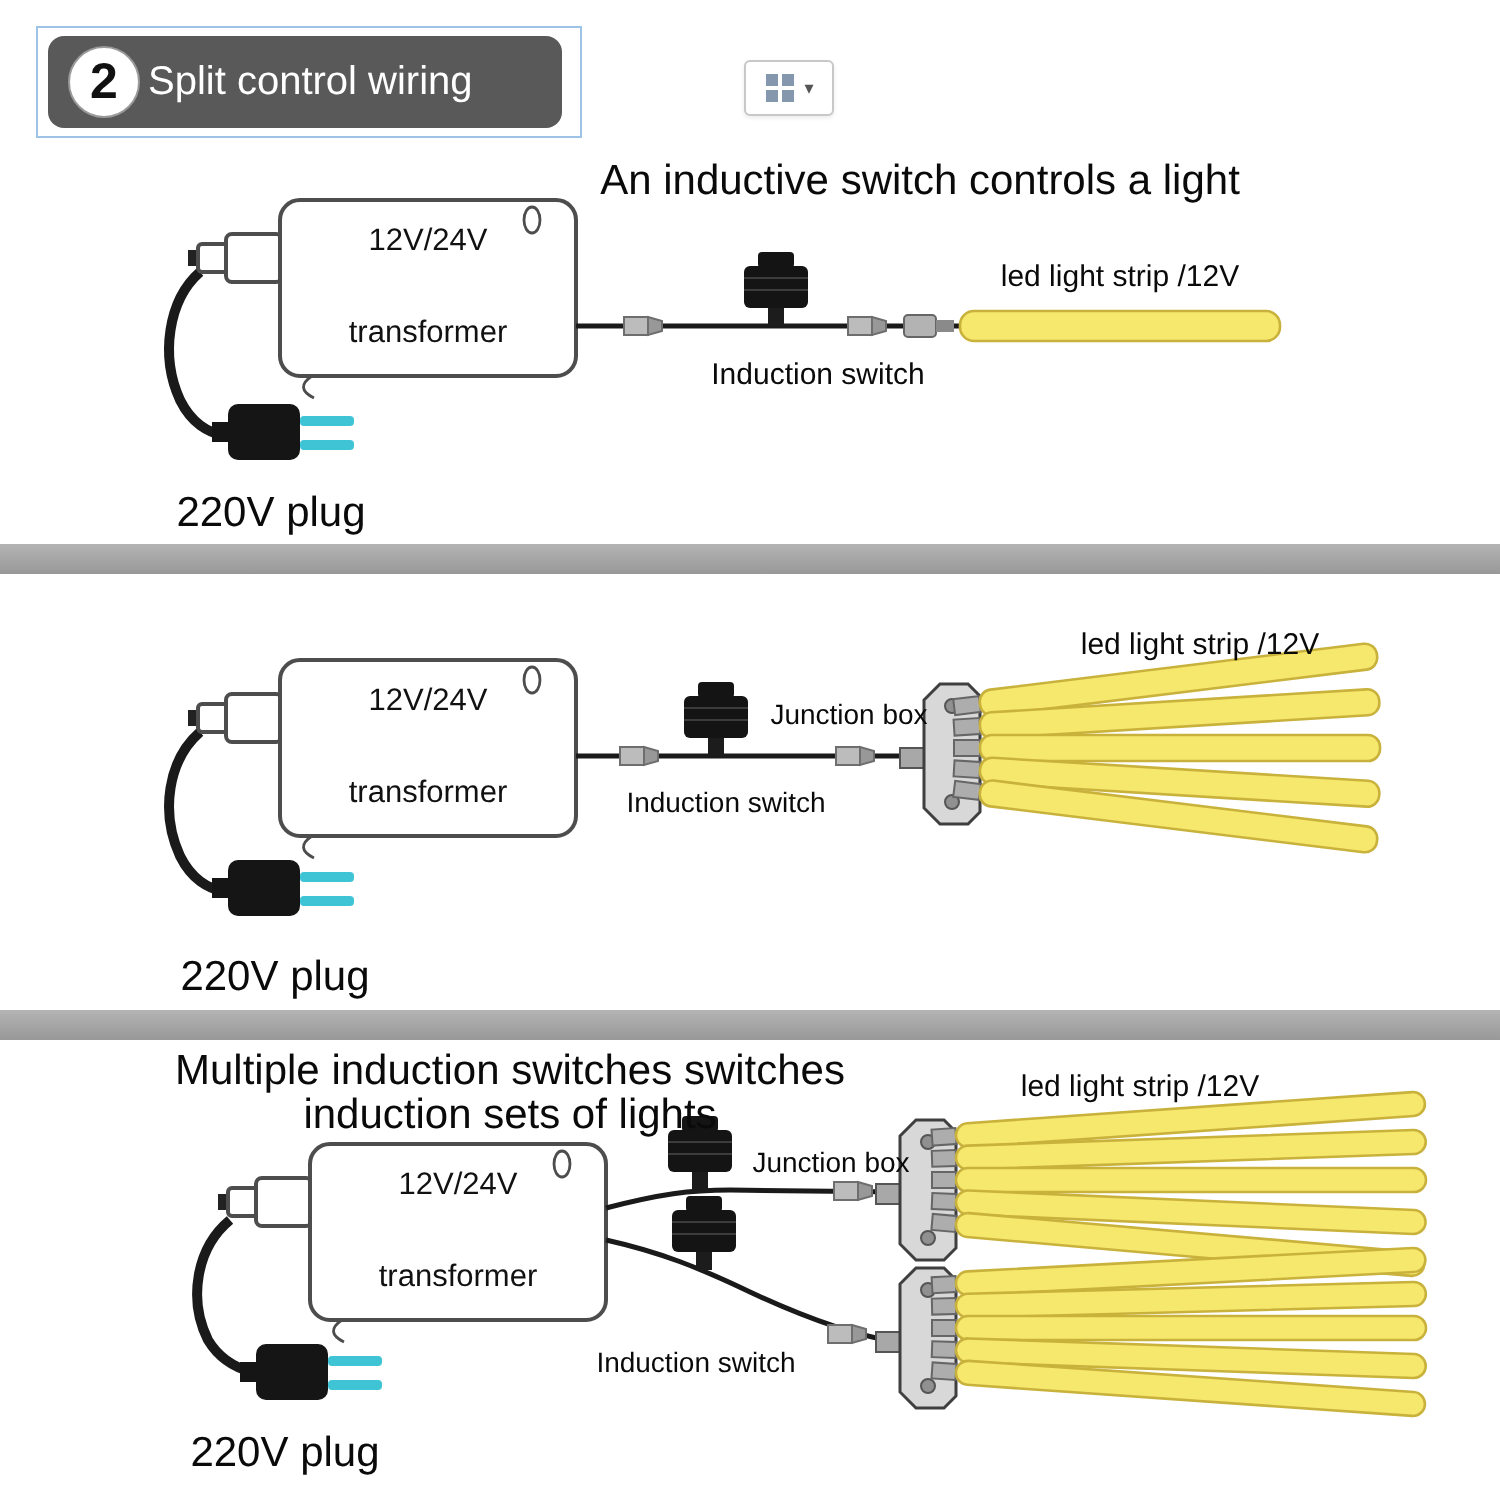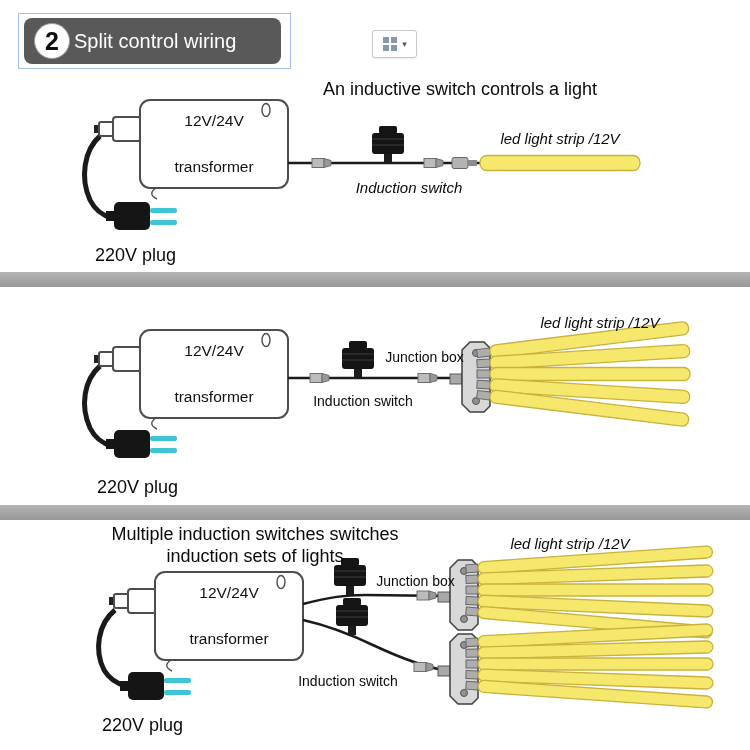--- a/index.html
+++ b/index.html
@@ -10,7 +10,7 @@
   }
   .label { position:absolute; color:#0a0a0a; line-height:1.25; }
   .center { text-align:center; }
-  .t-title { font-size:18px; }
+  .t-title { font-size:21px; }
   .t-label { font-size:15px;font-style:italic; }
   .t-small { font-size:14px;text-align:center; }
   .divider { position:absolute; left:0; width:750px; height:15px;

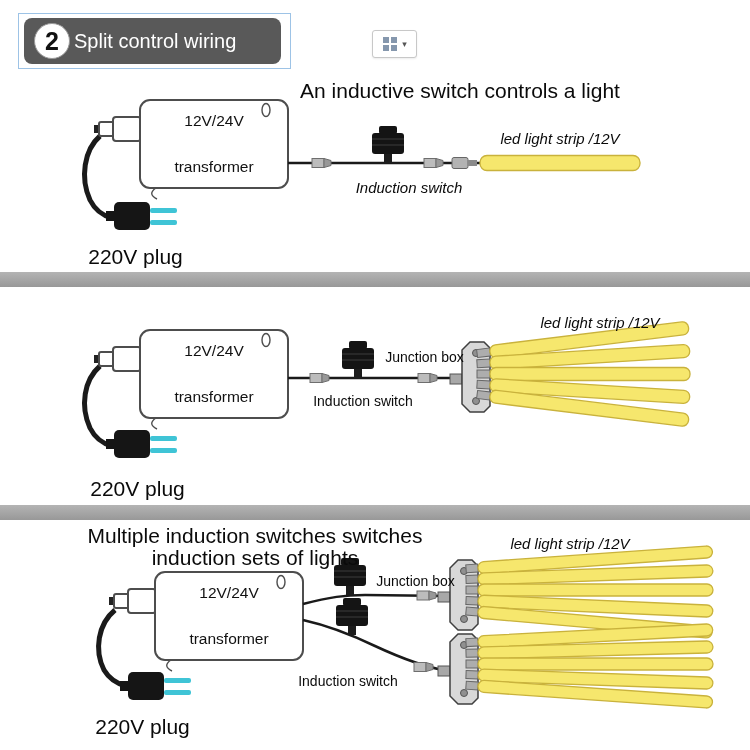--- a/index.html
+++ b/index.html
@@ -11,7 +11,7 @@
   .label { position:absolute; color:#0a0a0a; line-height:1.25; }
   .center { text-align:center; }
   .t-title { font-size:21px; }
-  .t-label { font-size:15px;font-style:italic; }
+  .t-label { font-size:15px; }
   .t-small { font-size:14px;text-align:center; }
   .divider { position:absolute; left:0; width:750px; height:15px;
              background:linear-gradient(#b4b4b4,#989898); }

